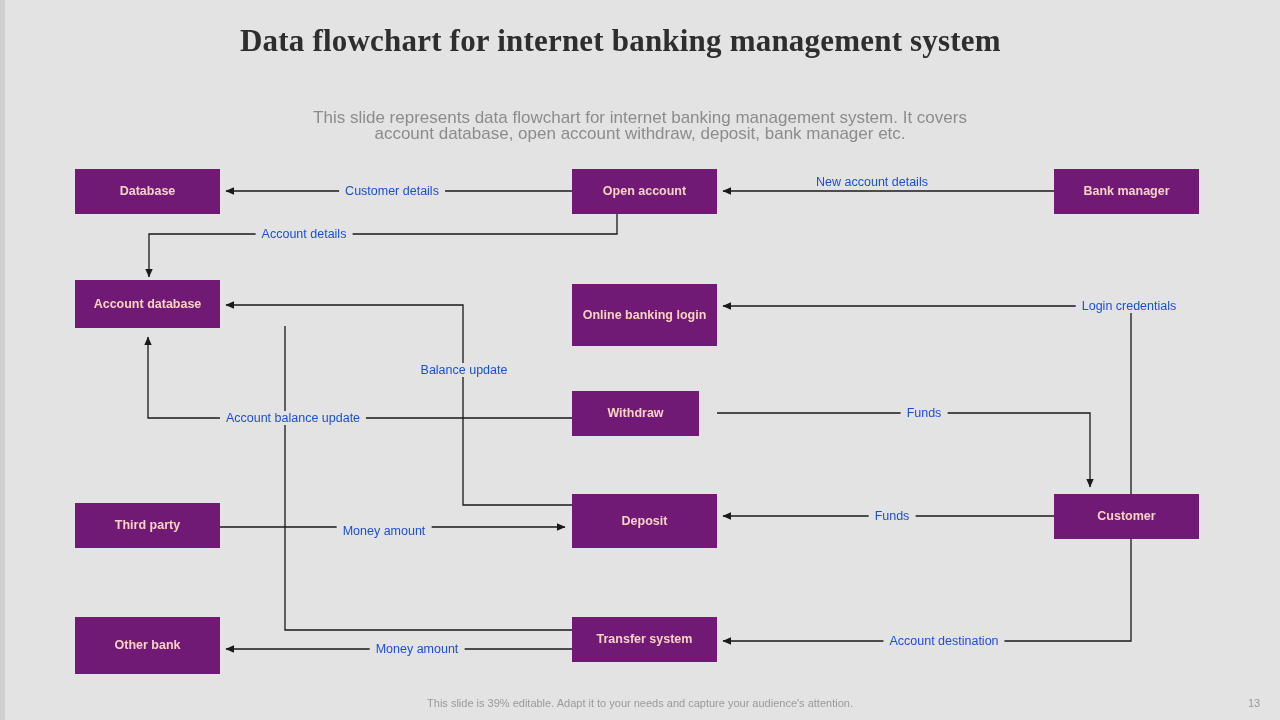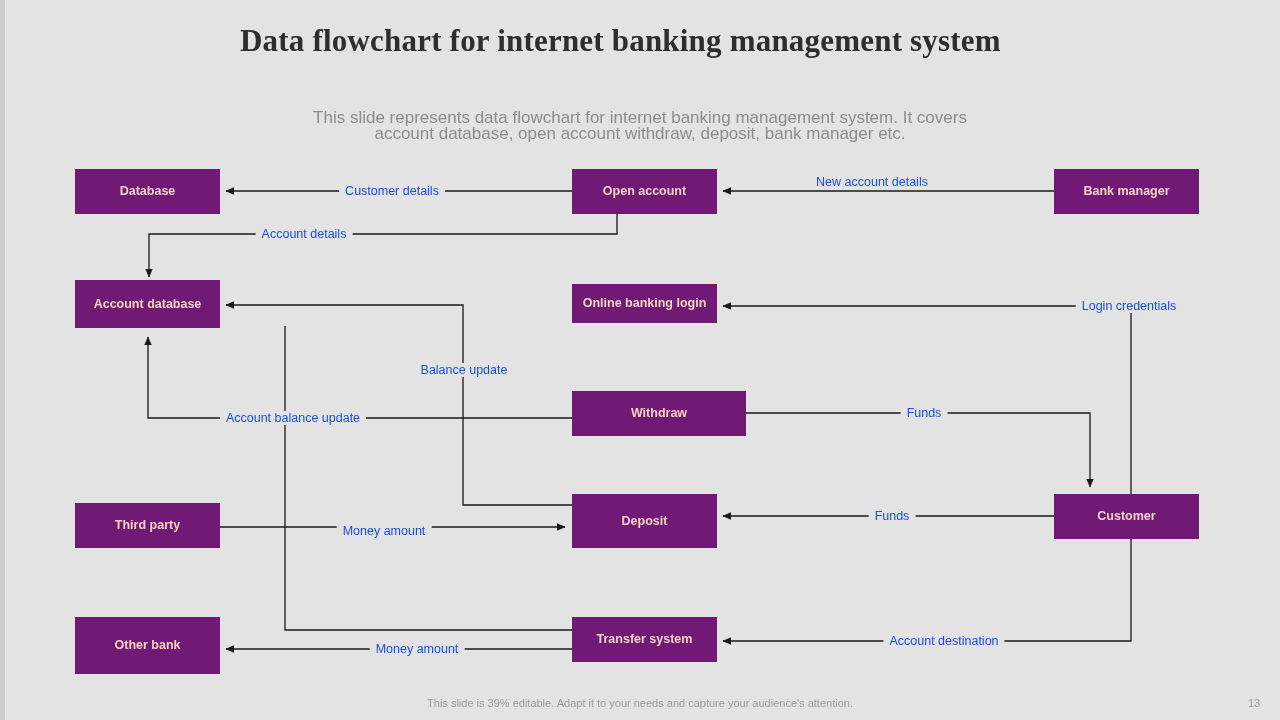--- a/index.html
+++ b/index.html
@@ -128,7 +128,7 @@
   <div class="node" style="left:1054px;top:169px;width:145px;height:45px">Bank manager</div>
 
   <div class="node" style="left:75px;top:280px;width:145px;height:48px">Account database</div>
-  <div class="node" style="left:572px;top:284px;width:145px;height:39px">Online banking login</div>
+  <div class="node" style="left:572px;top:284px;width:145px;height:62px">Online banking login</div>
 
   <div class="node" style="left:572px;top:391px;width:174px;height:45px">Withdraw</div>
 

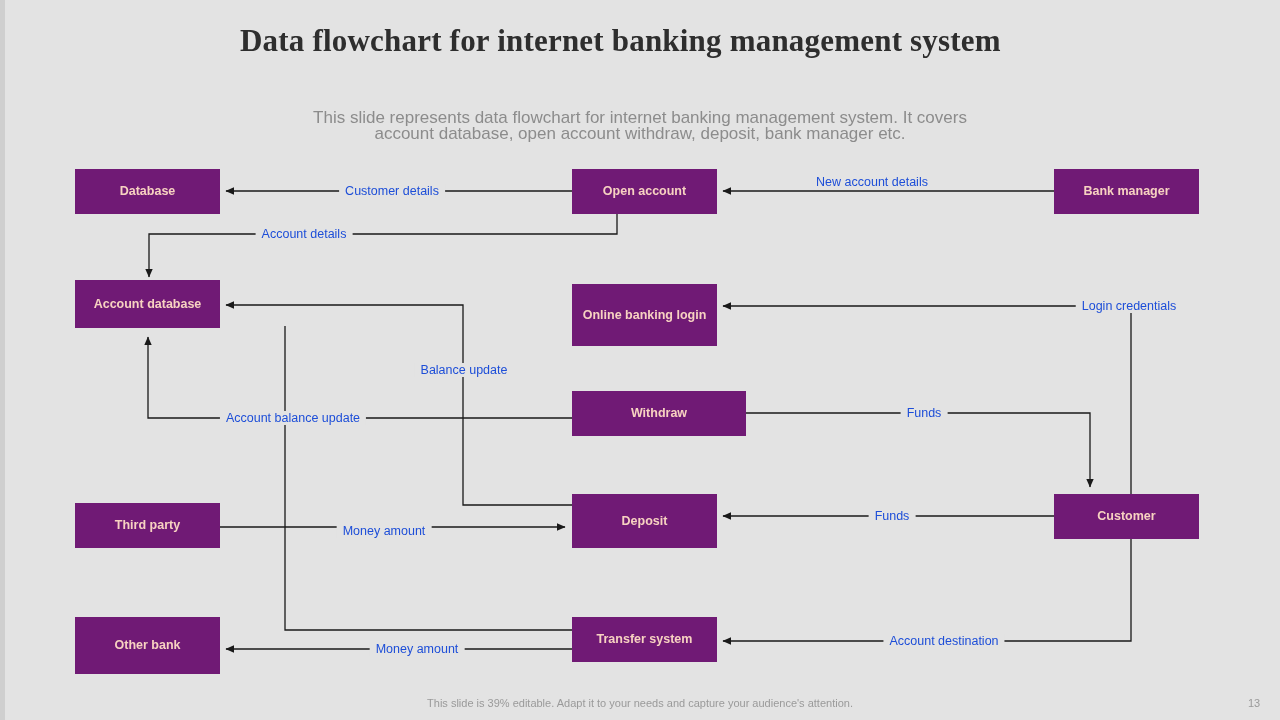--- a/index.html
+++ b/index.html
@@ -130,7 +130,7 @@
   <div class="node" style="left:75px;top:280px;width:145px;height:48px">Account database</div>
   <div class="node" style="left:572px;top:284px;width:145px;height:62px">Online banking login</div>
 
-  <div class="node" style="left:572px;top:391px;width:174px;height:45px">Withdraw</div>
+  <div class="node" style="left:572px;top:391px;width:127px;height:45px">Withdraw</div>
 
   <div class="node" style="left:75px;top:503px;width:145px;height:45px">Third party</div>
   <div class="node" style="left:572px;top:494px;width:145px;height:54px">Deposit</div>

